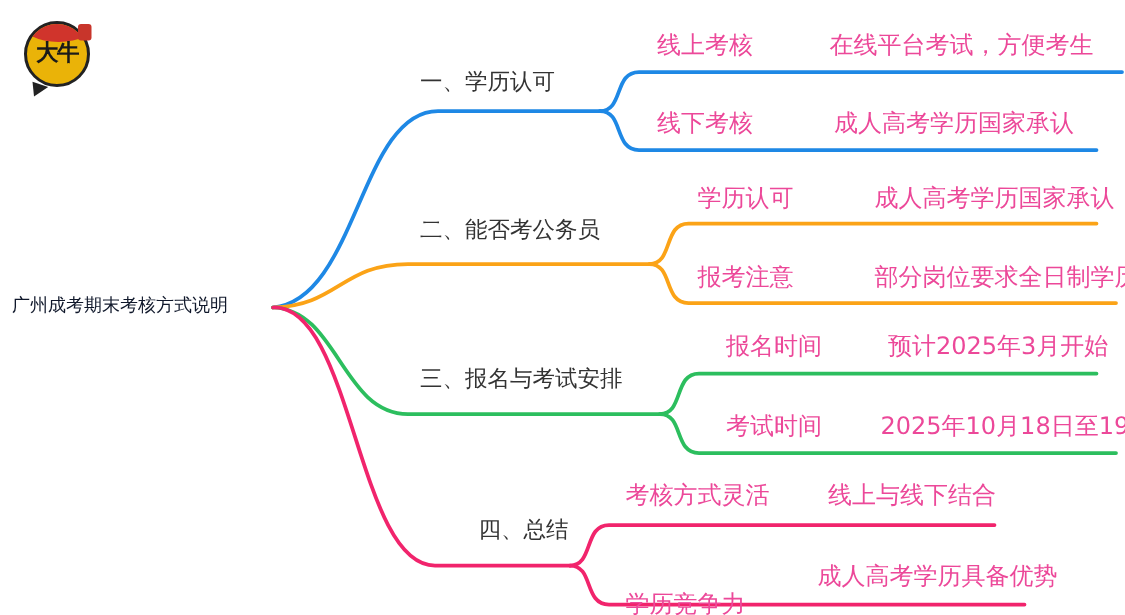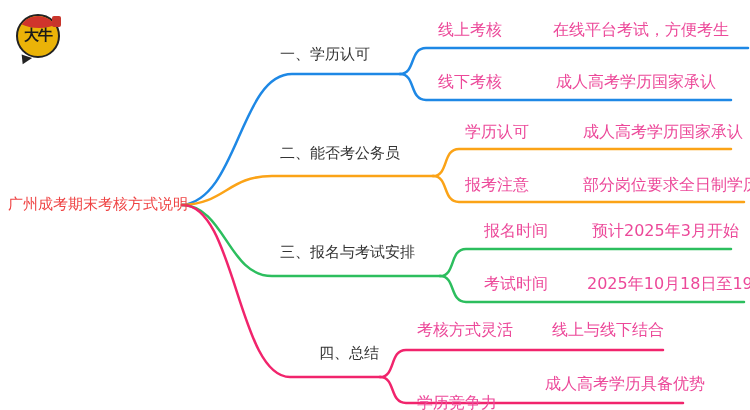--- a/index.html
+++ b/index.html
@@ -39,7 +39,7 @@
   
   .node{font-size:16px;color:#ec4899;}
   .blabel{font-size:15px;color:#333;}
-  .root{left:8px;top:195px;font-size:15px;color:#ef4444;}
+  .root{left:8px;top:195px;font-size:12px;color:#0f172a;}
   svg{position:absolute;left:0;top:0;}
 </style>
 </head>

